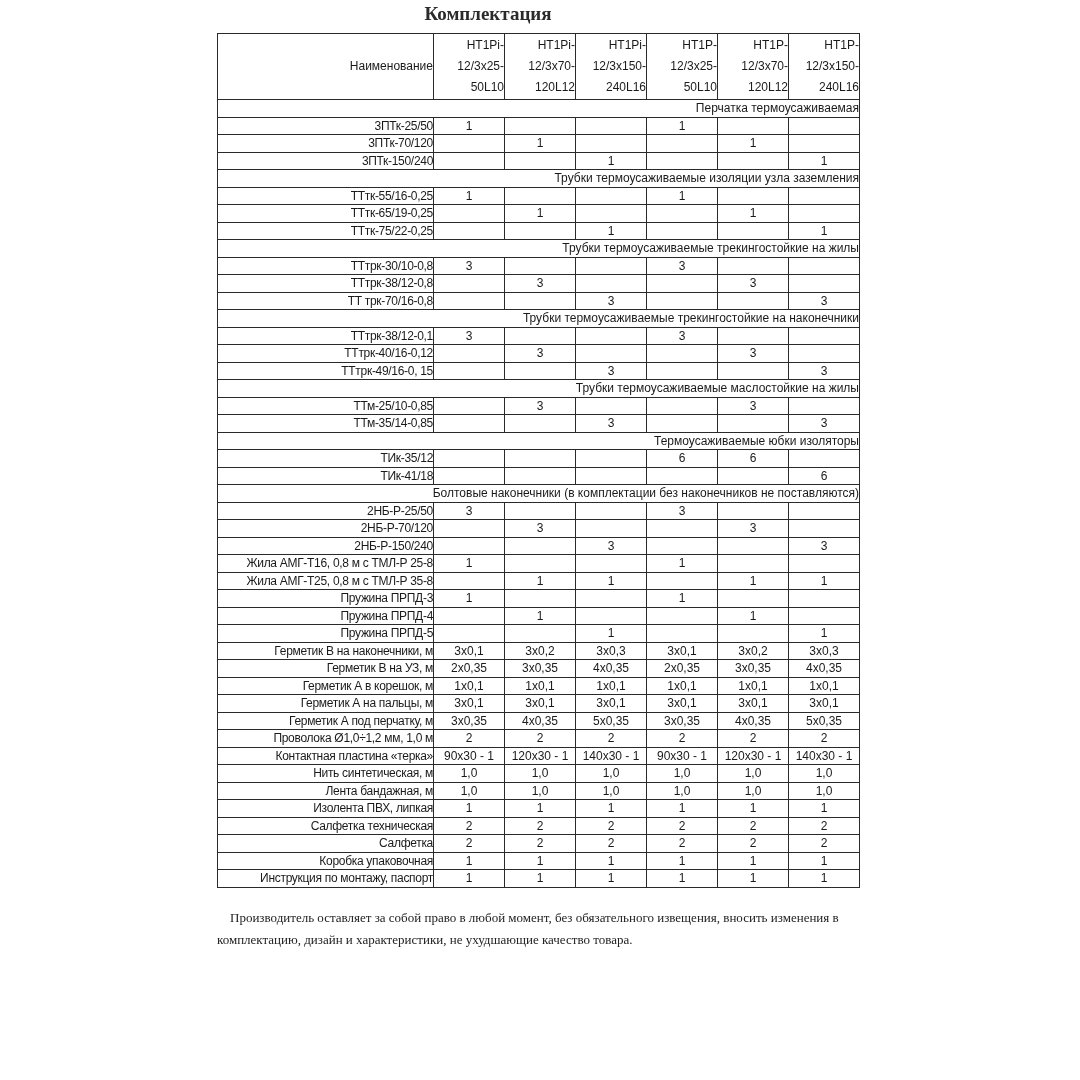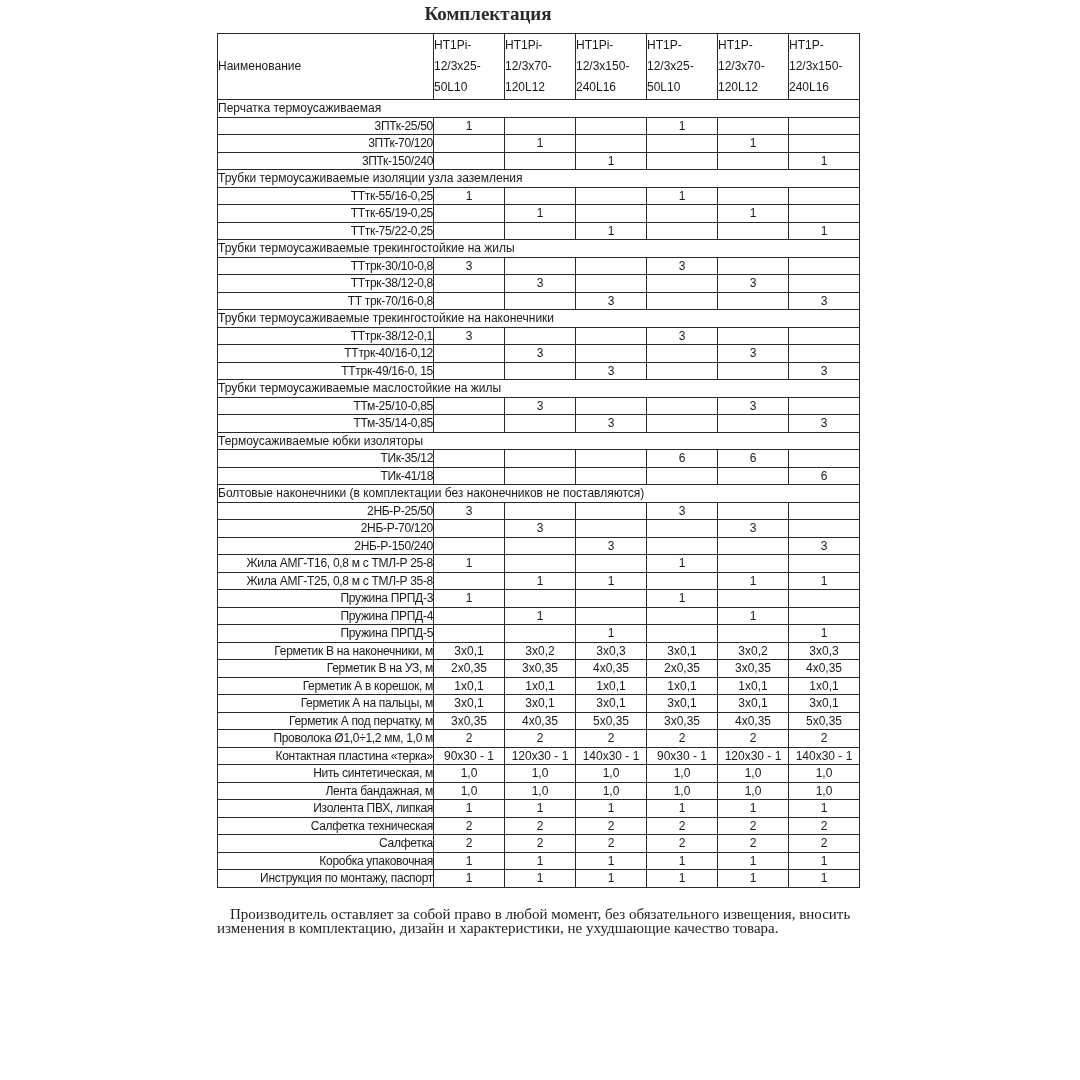--- a/index.html
+++ b/index.html
@@ -17,7 +17,7 @@
     border:1px solid #2a2a2a; padding:0; height:16.5px; line-height:16px;
     overflow:hidden; white-space:nowrap; font-weight:normal;
   }
-  table.spec th { height:65px; line-height:21px; text-align:left; vertical-align:middle; }
+  table.spec th { height:65px; line-height:21px; text-align:right; vertical-align:middle; }
   col.c-name { width:216px; }
   col.c-val { width:71px; }
   col.c-last { width:71px; }

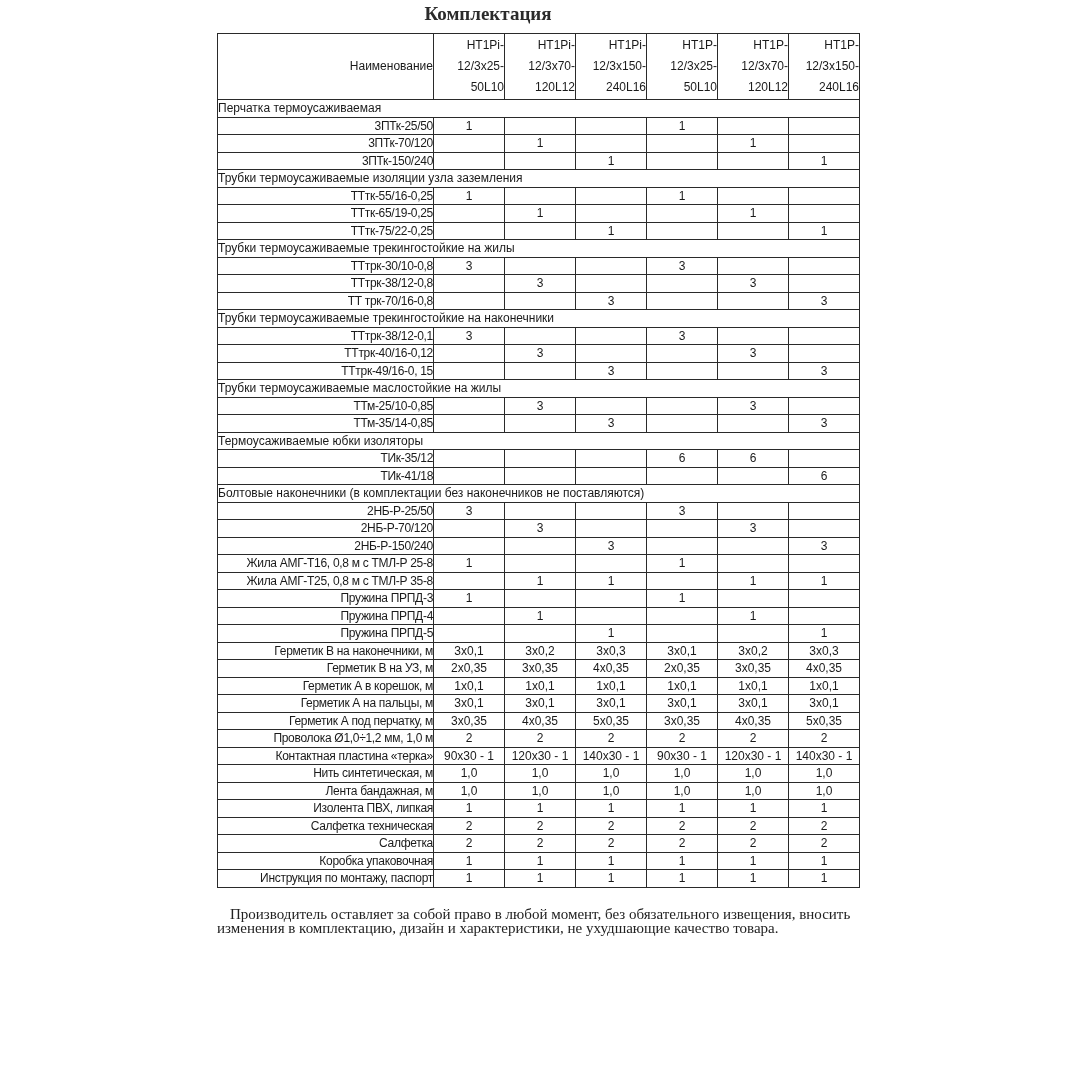--- a/index.html
+++ b/index.html
@@ -23,7 +23,7 @@
   col.c-last { width:71px; }
   td.name { text-align:right; padding-left:2px; letter-spacing:-0.3px; }
   td.val { text-align:center; }
-  td.section { text-align:left; }
+  td.section { text-align:right; }
   .note {
     position:absolute; left:217px; top:907px; width:650px;
     font-family:"Liberation Serif", serif; font-size:15px; line-height:14px; color:#222;

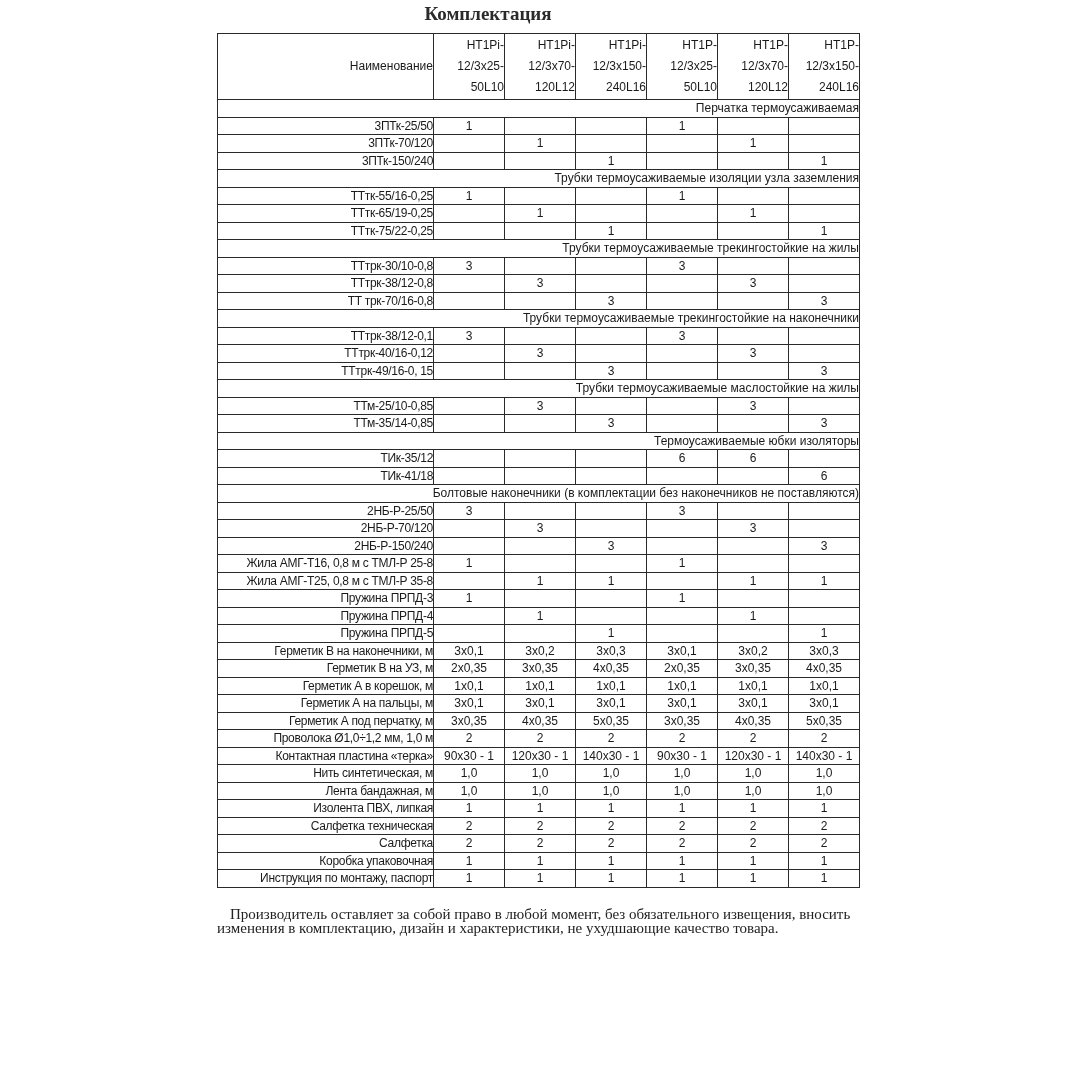--- a/index.html
+++ b/index.html
@@ -26,7 +26,7 @@
   td.section { text-align:right; }
   .note {
     position:absolute; left:217px; top:907px; width:650px;
-    font-family:"Liberation Serif", serif; font-size:15px; line-height:14px; color:#222;
+    font-family:"Liberation Serif", serif; font-size:13px; line-height:22px; color:#222;
   }
   .note .indent { display:inline-block; width:13px; }
 </style>

